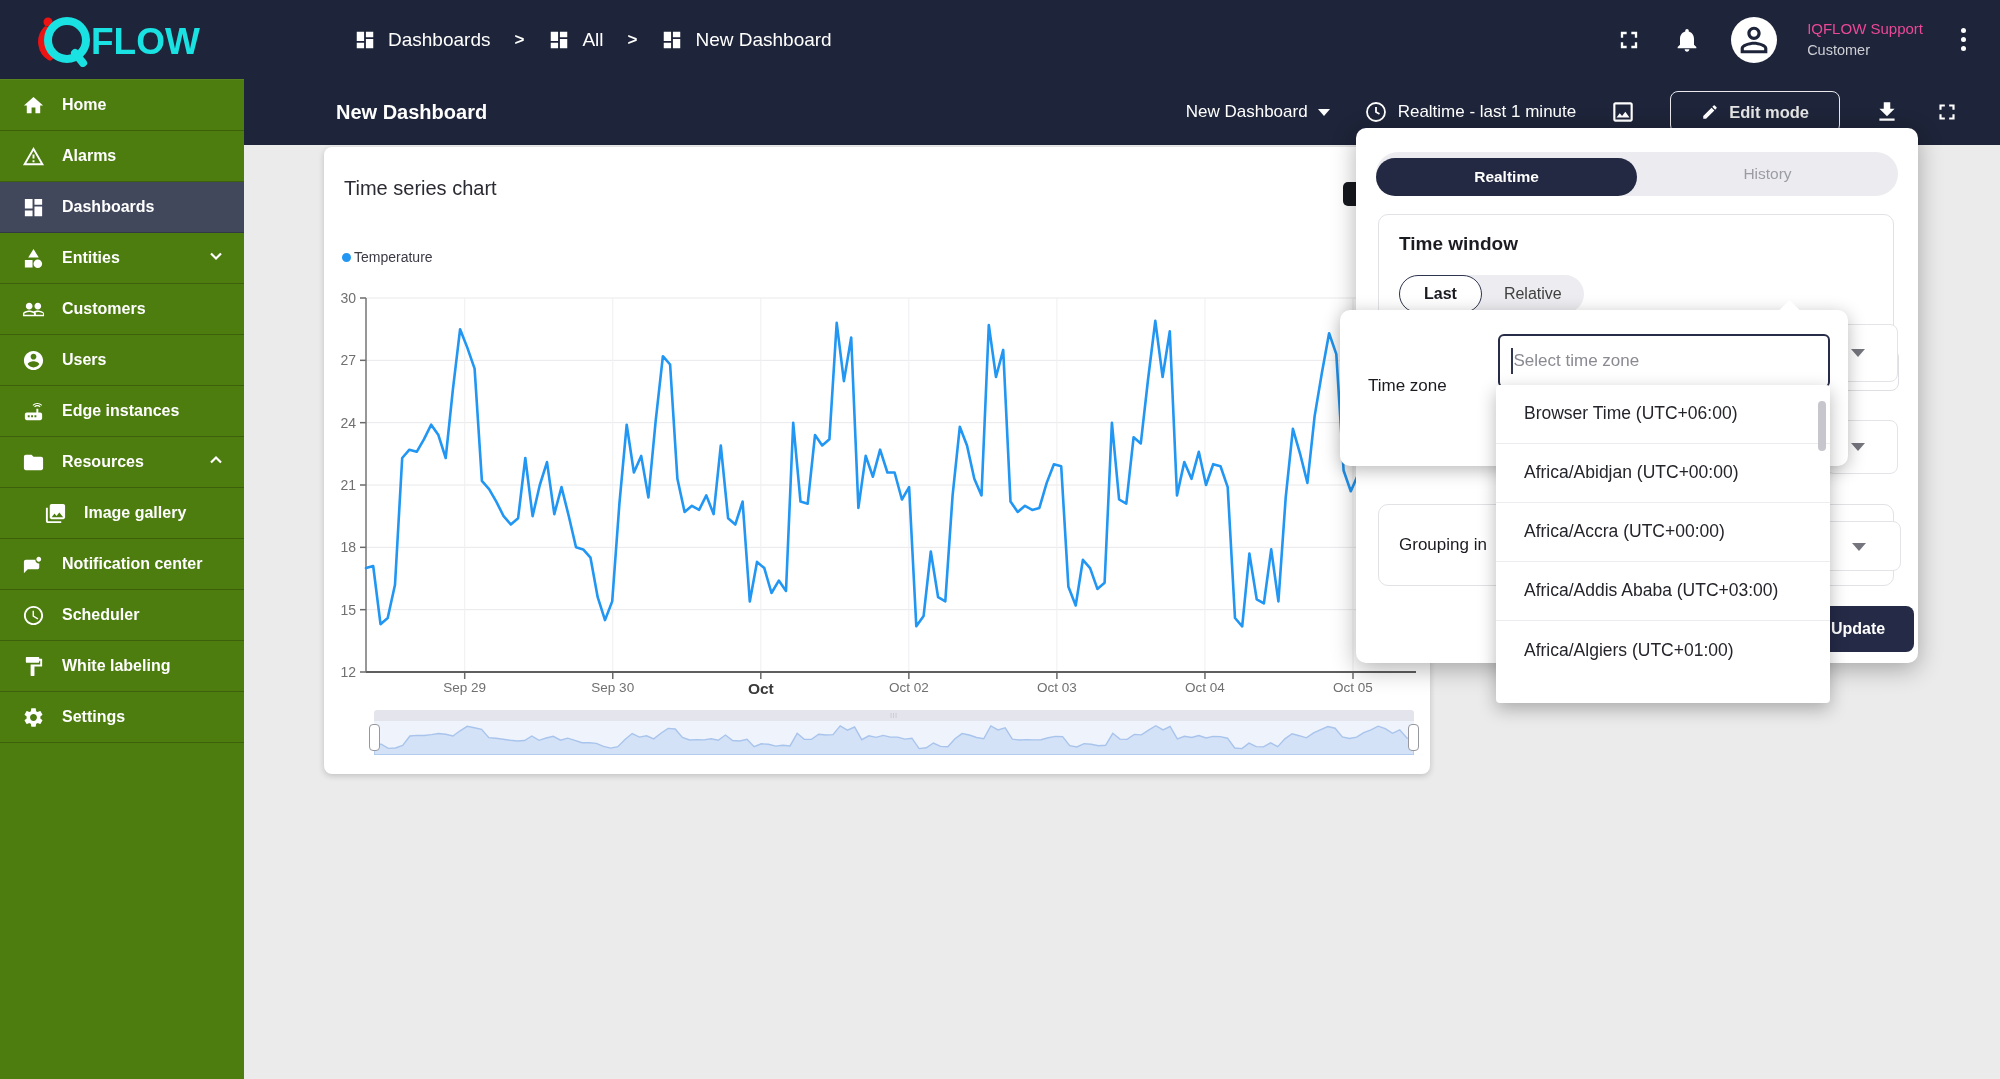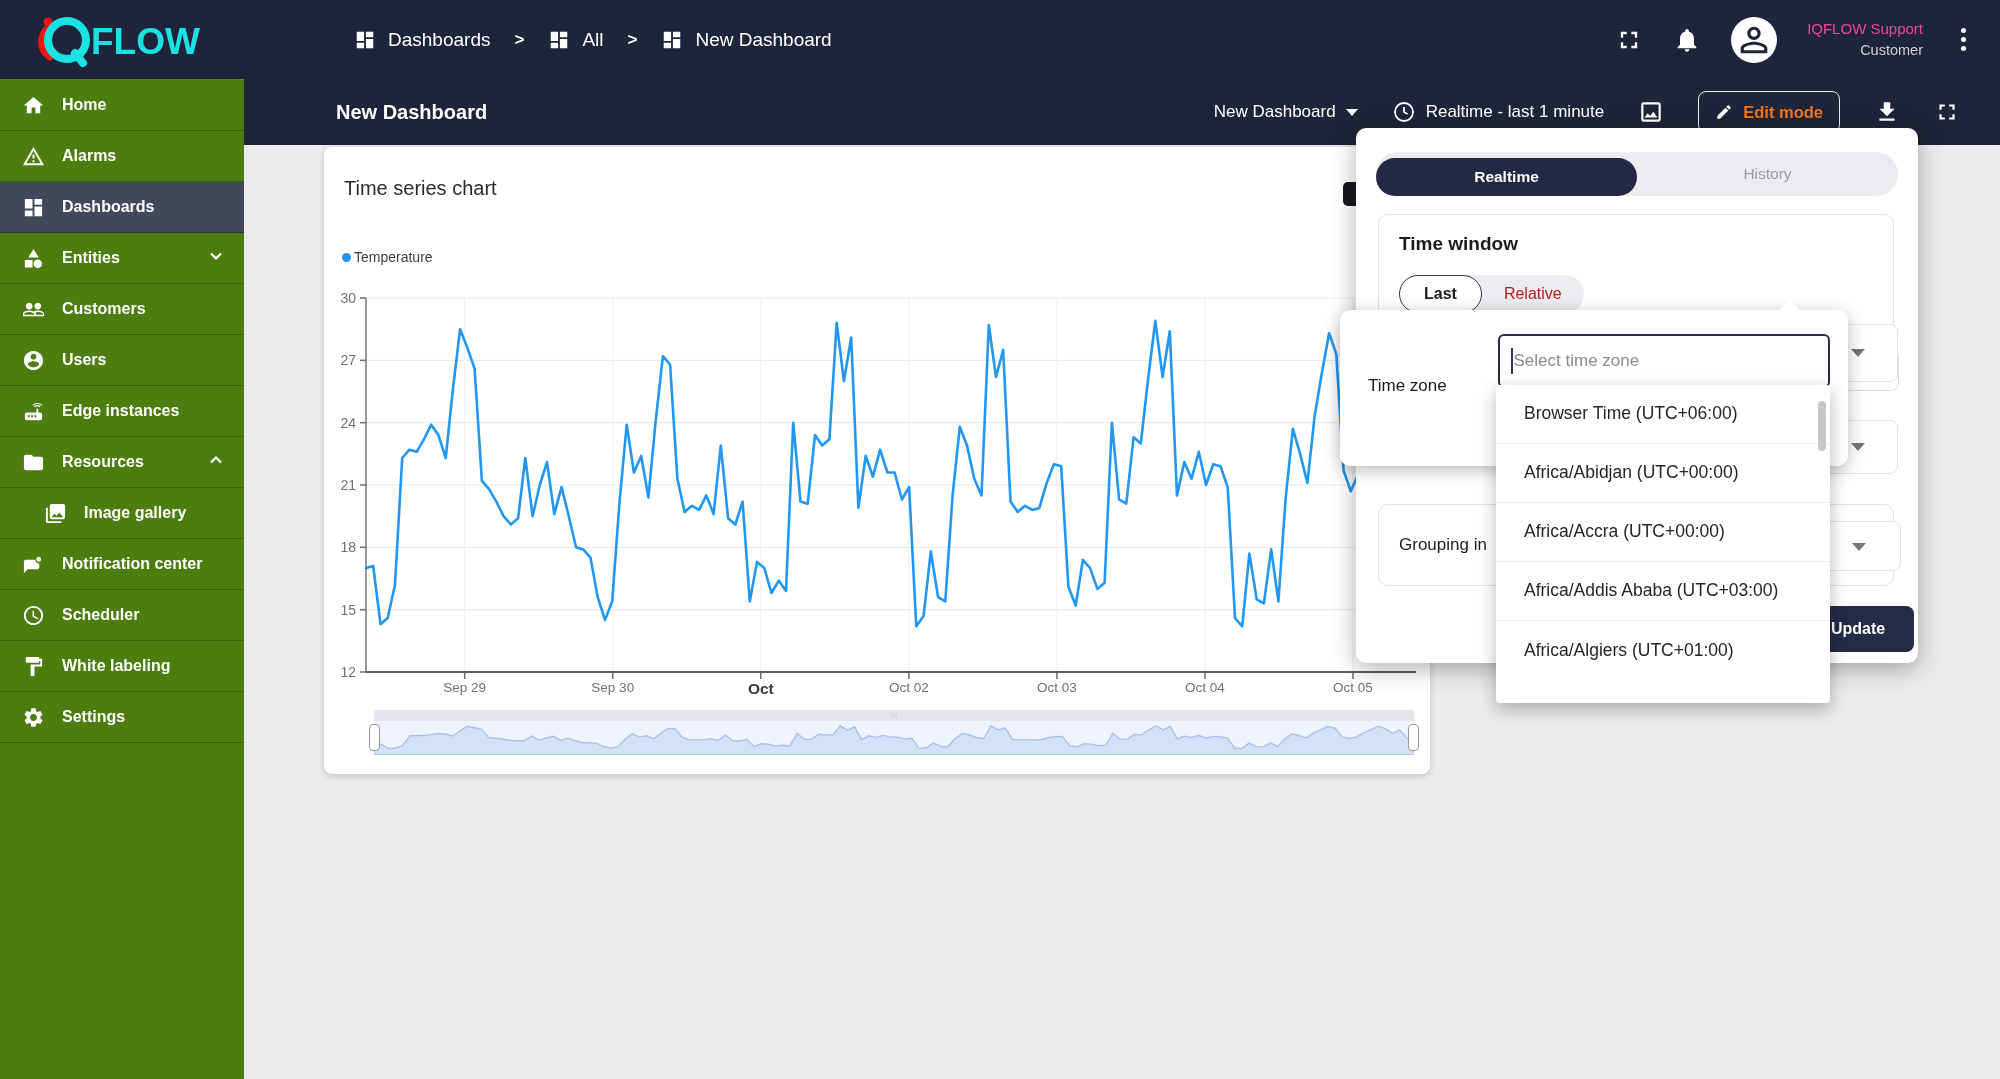--- a/index.html
+++ b/index.html
@@ -8,7 +8,7 @@
   .app { position:absolute; inset:0; width:2000px; height:1079px; }
 
   
-  .topbar { position:absolute; left:0; top:0; width:2000px; height:79px; background:#1e2439; display:flex; align-items:center; z-index:5;text-align:right; }
+  .topbar { position:absolute; left:0; top:0; width:2000px; height:79px; background:#1e2439; display:flex; align-items:center; z-index:5; }
   .logo-box { width:244px; display:flex; align-items:center; justify-content:center; }
   .breadcrumb { display:flex; align-items:center; gap:24px; margin-left:110px; color:#fff; }
   .crumb { display:flex; align-items:center; gap:12px; font-size:19px; color:#fff; cursor:pointer; }

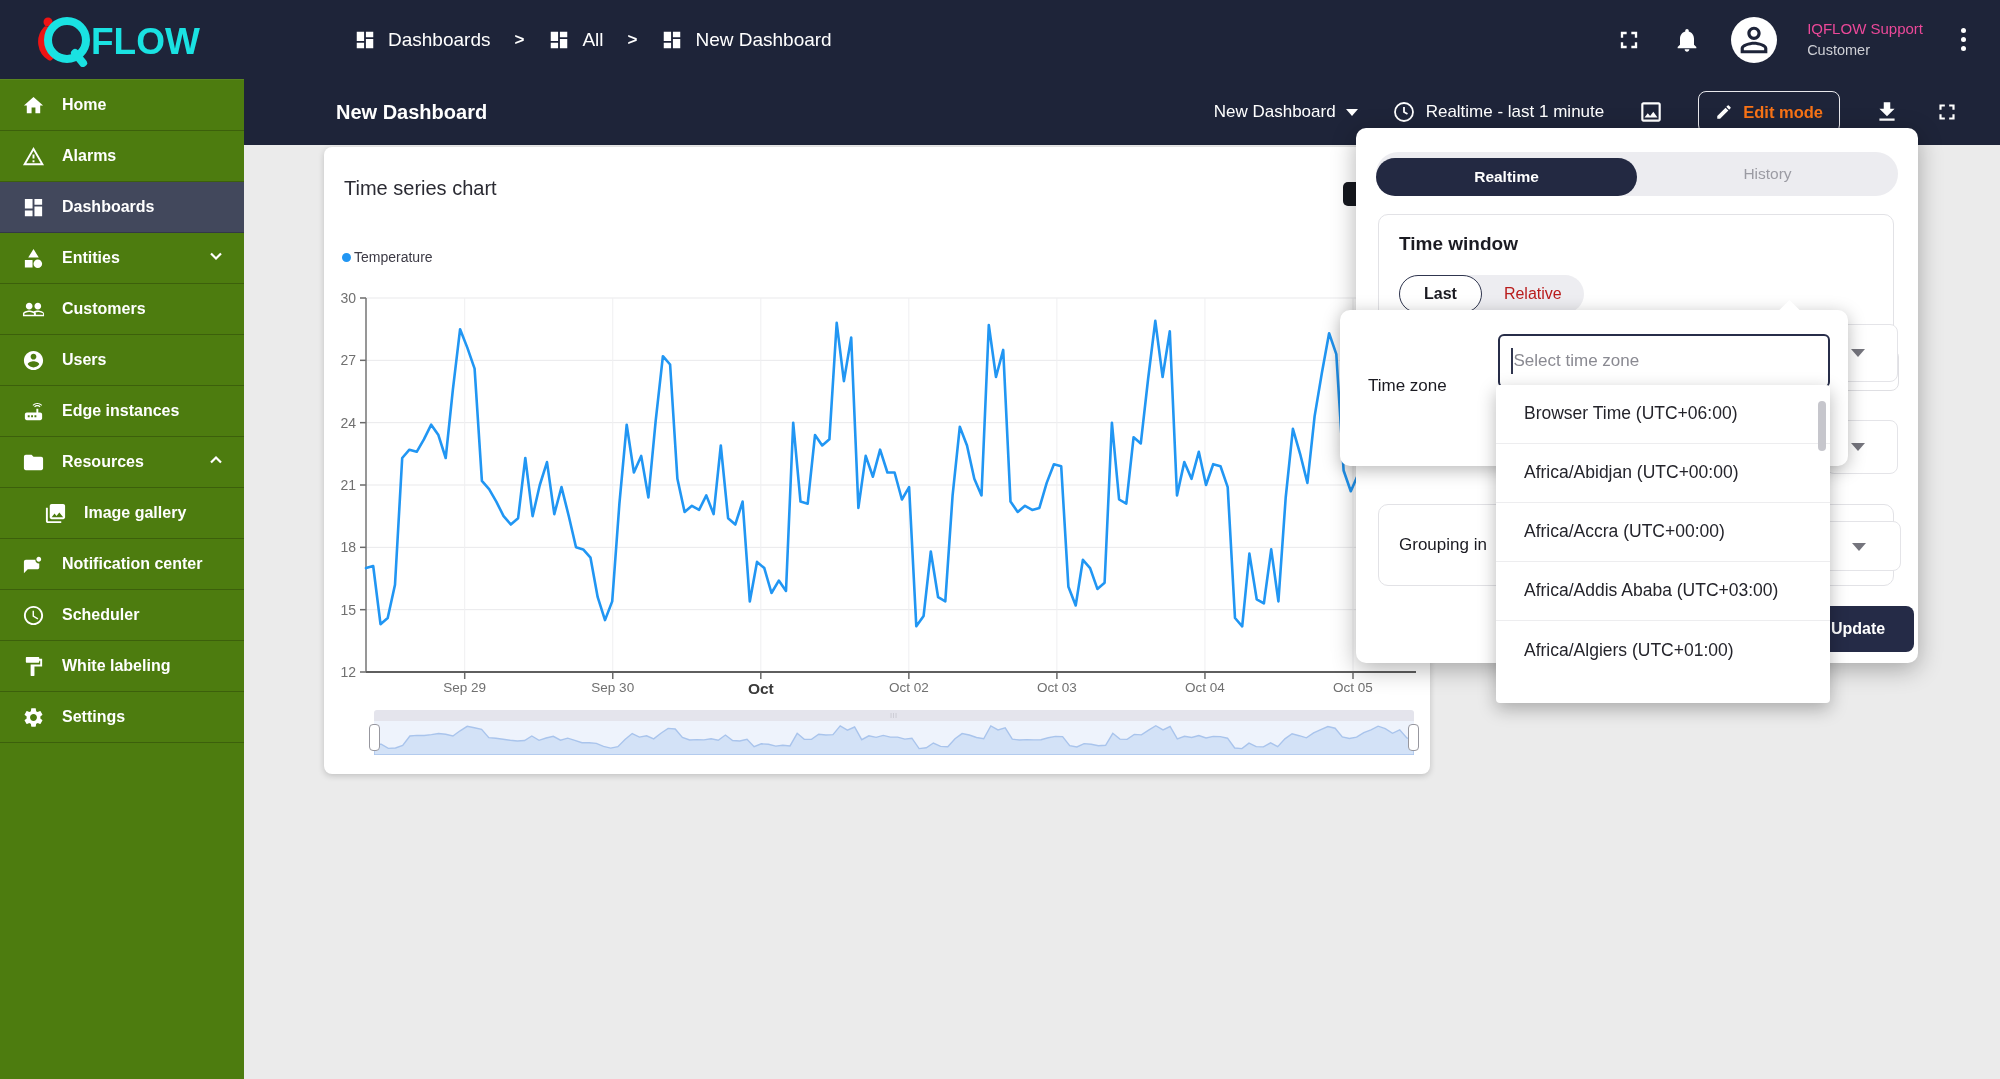--- a/index.html
+++ b/index.html
@@ -43,7 +43,7 @@
   .realtime { display:flex; align-items:center; gap:10px; font-size:17px; cursor:pointer; }
   .realtime svg { width:24px; height:24px; fill:none; stroke:#fff; stroke-width:1.8; }
   .tool-icon { width:26px; height:26px; fill:#fff; cursor:pointer; }
-  .edit-btn { display:flex; align-items:center; gap:10px; border:1.5px solid #e8e8ec; border-radius:8px; height:42px; padding:0 16px; font-size:16.5px; font-weight:700; color:#f97316; background:transparent; cursor:pointer; }
+  .edit-btn { display:flex; align-items:center; gap:10px; border:1.5px solid #e8e8ec; border-radius:8px; height:42px; padding:0 30px; font-size:16.5px; font-weight:700; color:#e5e5e5; background:transparent; cursor:pointer; }
   .edit-btn svg { width:18px; height:18px; fill:#fff; }
 
   

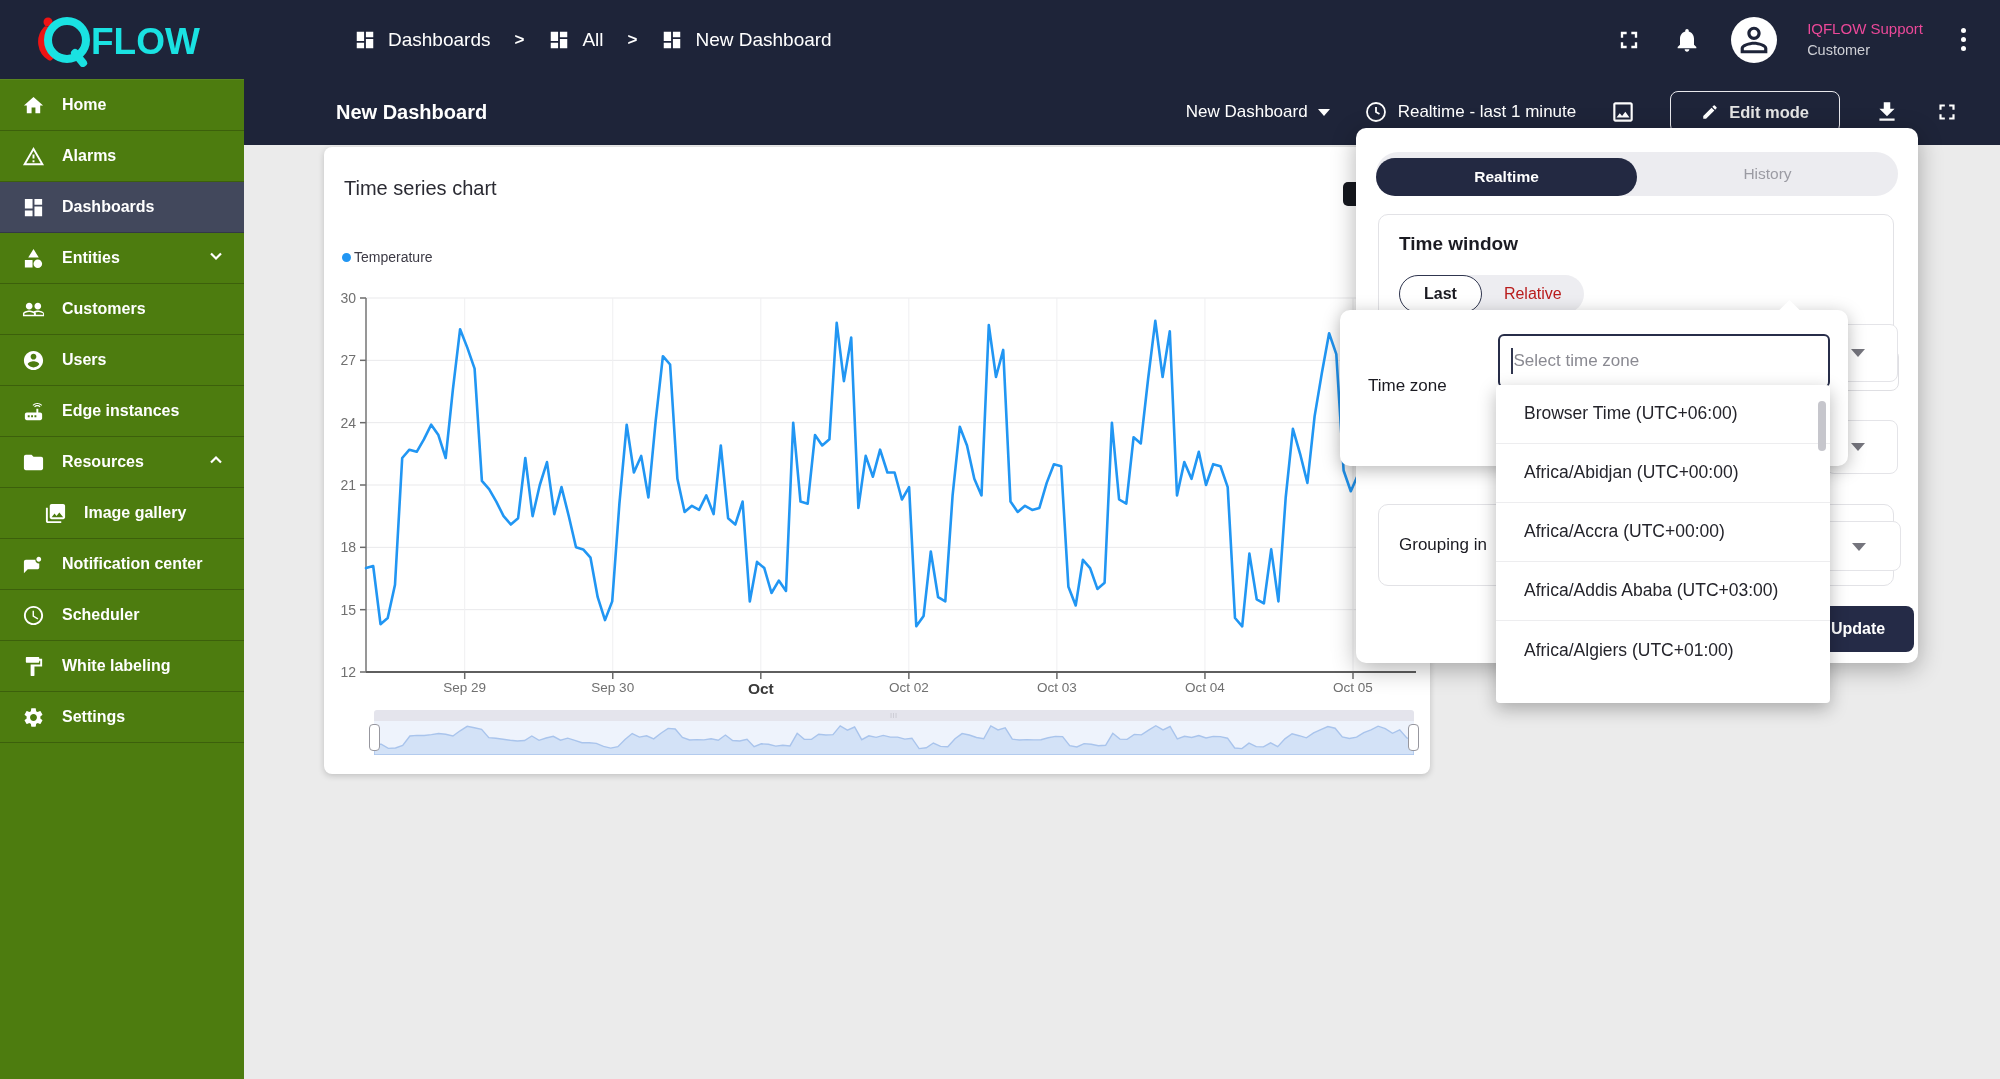--- a/index.html
+++ b/index.html
@@ -73,7 +73,7 @@
   .tw-heading { position:absolute; left:20px; top:18px; font-size:19px; font-weight:700; color:#1b1b22; }
   .lr-toggle { position:absolute; left:20px; top:60px; height:38px; background:#ededf1; border-radius:19px; display:inline-flex; align-items:center; }
   .lr-last { height:38px; display:flex; align-items:center; padding:0 24px; background:#fff; border:1.5px solid #30364f; border-radius:19px; font-size:16px; font-weight:700; color:#1b1b22; cursor:pointer; }
-  .lr-rel { padding:0 22px; font-size:16px; color:#b91c1c; cursor:pointer; }
+  .lr-rel { padding:0 22px; font-size:16px; color:#404040; cursor:pointer; }
   .utc-btn { position:absolute; left:392px; top:134px; width:128px; height:42px; border:1px solid #dfdfe3; border-radius:8px; background:#fff; font-size:16.5px; font-weight:700; color:#1b1b22; display:flex; align-items:center; justify-content:center; cursor:pointer; }
   .mini-select { position:absolute; border:1px solid #e4e4e8; border-radius:8px; background:#fff; }
   .mini-select .sel-caret { position:absolute; width:0; height:0; border-left:7px solid transparent; border-right:7px solid transparent; border-top:8px solid #75757d; }

